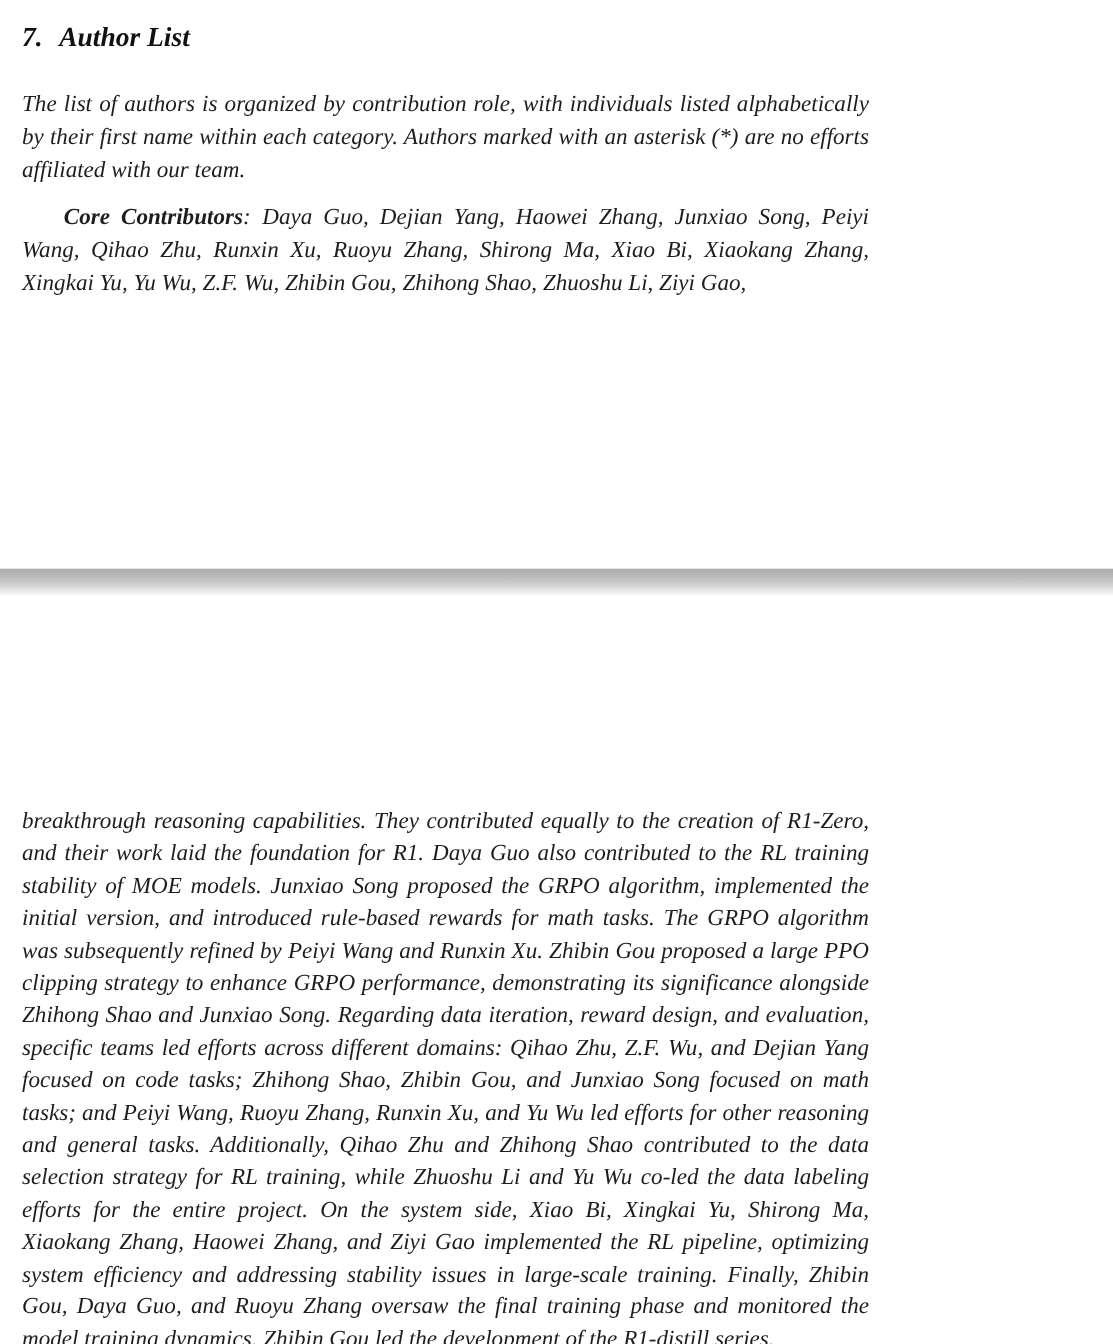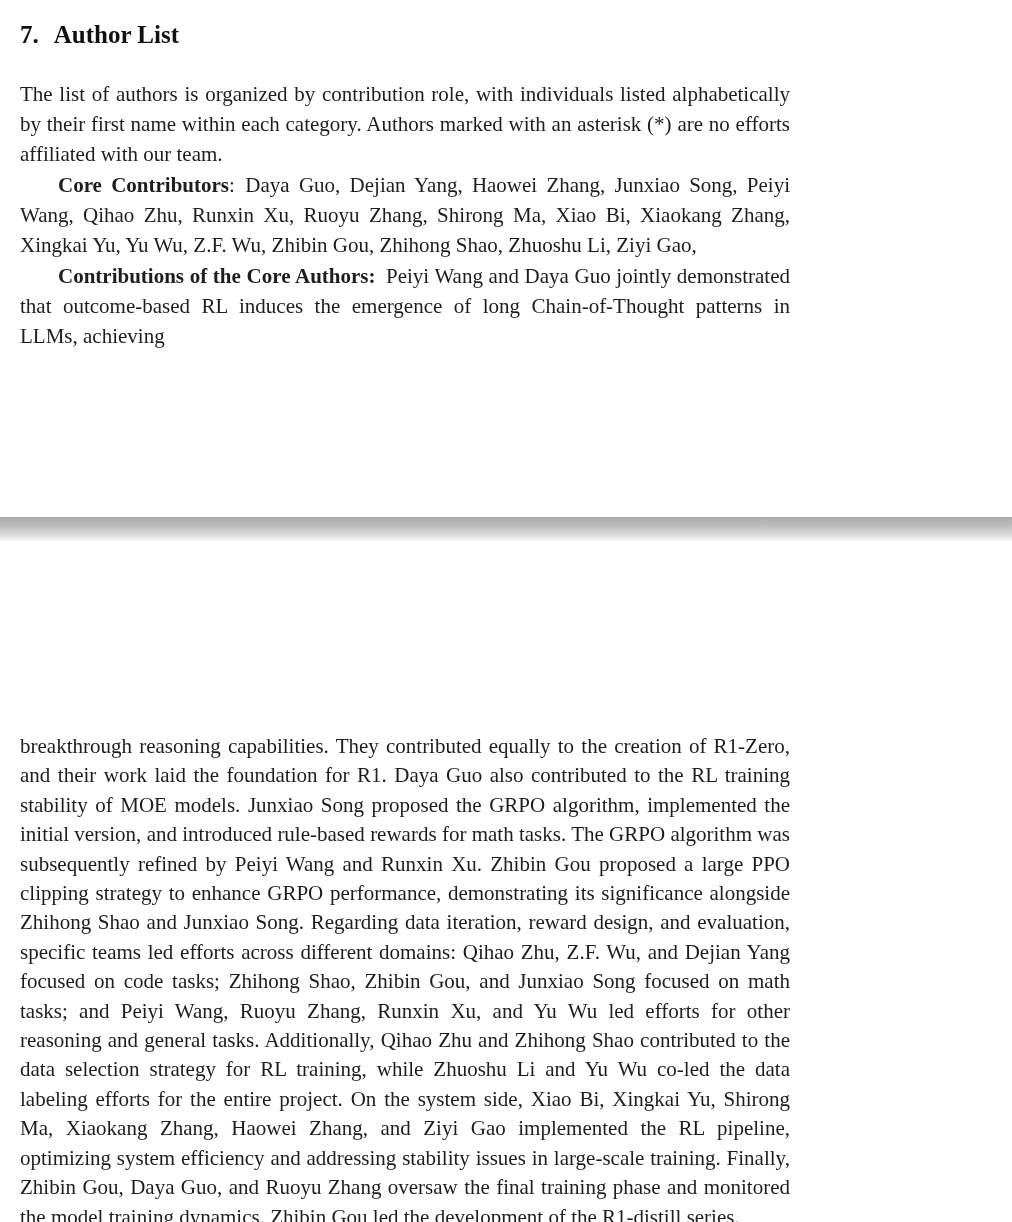--- a/index.html
+++ b/index.html
@@ -21,6 +21,7 @@
     width: 812px;
     background: #ffffff;
     box-sizing: border-box;
+    font-style: italic;
   }
   .sheet-top {
     top: 0;

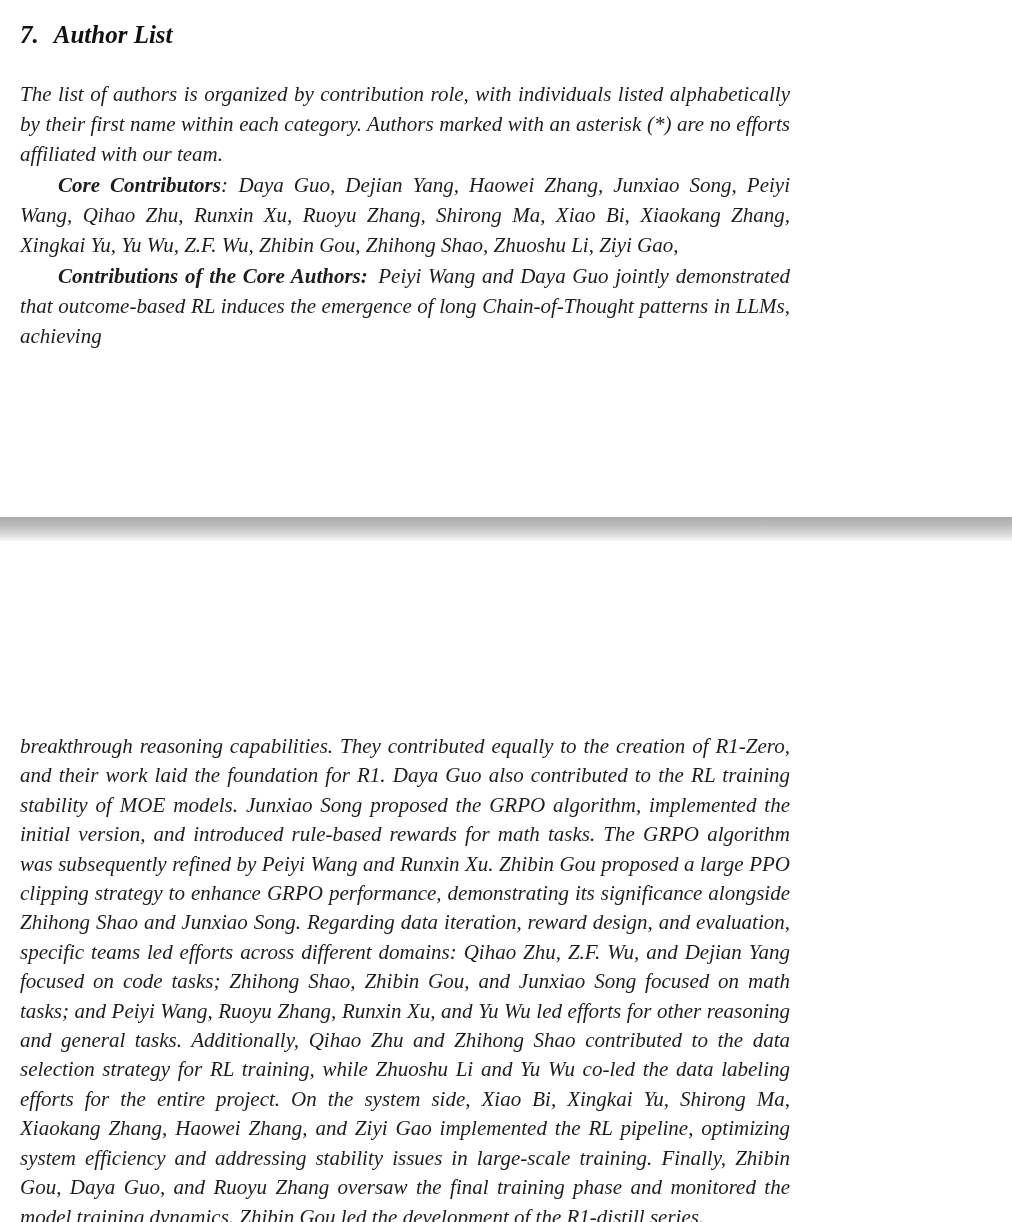--- a/index.html
+++ b/index.html
@@ -51,7 +51,7 @@
     text-align: justify;
   }
   p.indented {
-    margin-top: 1px;
+    margin-top: 13px;
     text-indent: 38px;
   }
   .b {

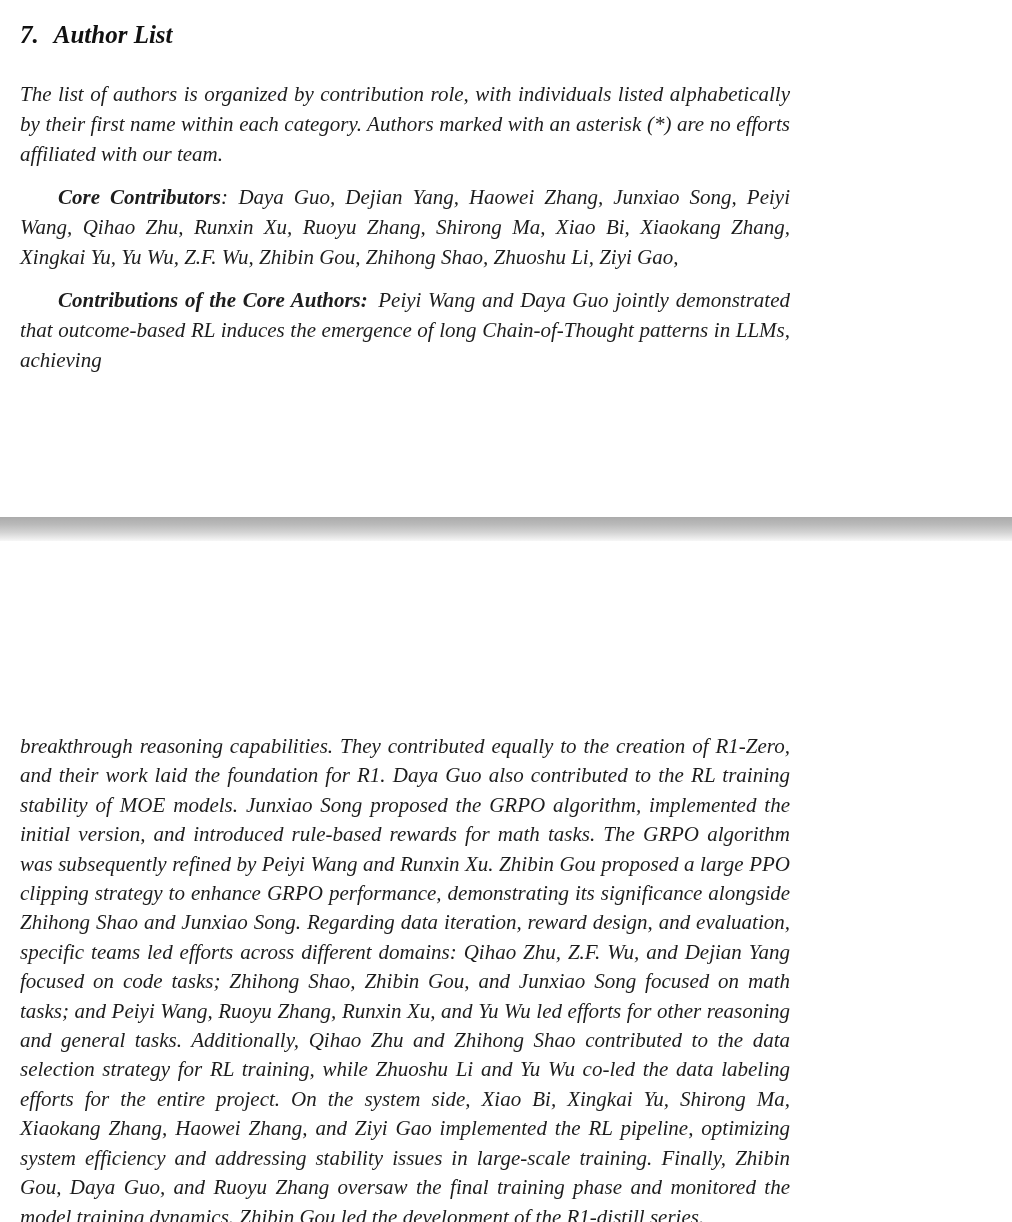--- a/index.html
+++ b/index.html
@@ -93,7 +93,6 @@
 
   <p class="body indented"><span class="b">Core Contributors</span><span>: Daya Guo, Dejian Yang, Haowei Zhang, Junxiao Song, Peiyi Wang, Qihao Zhu, Runxin Xu, Ruoyu Zhang, Shirong Ma, Xiao Bi, Xiaokang Zhang, Xingkai Yu, Yu Wu, Z.F. Wu, Zhibin Gou, Zhihong Shao, Zhuoshu Li, Ziyi Gao,</span></p>
 
-  <p class="body indented"><span class="b">Contributions of the Core Authors:</span><span> Peiyi Wang and Daya Guo jointly demonstrated that outcome-based RL induces the emergence of long Chain-of-Thought patterns in LLMs, achieving</span></p>
 
 </section>
 

